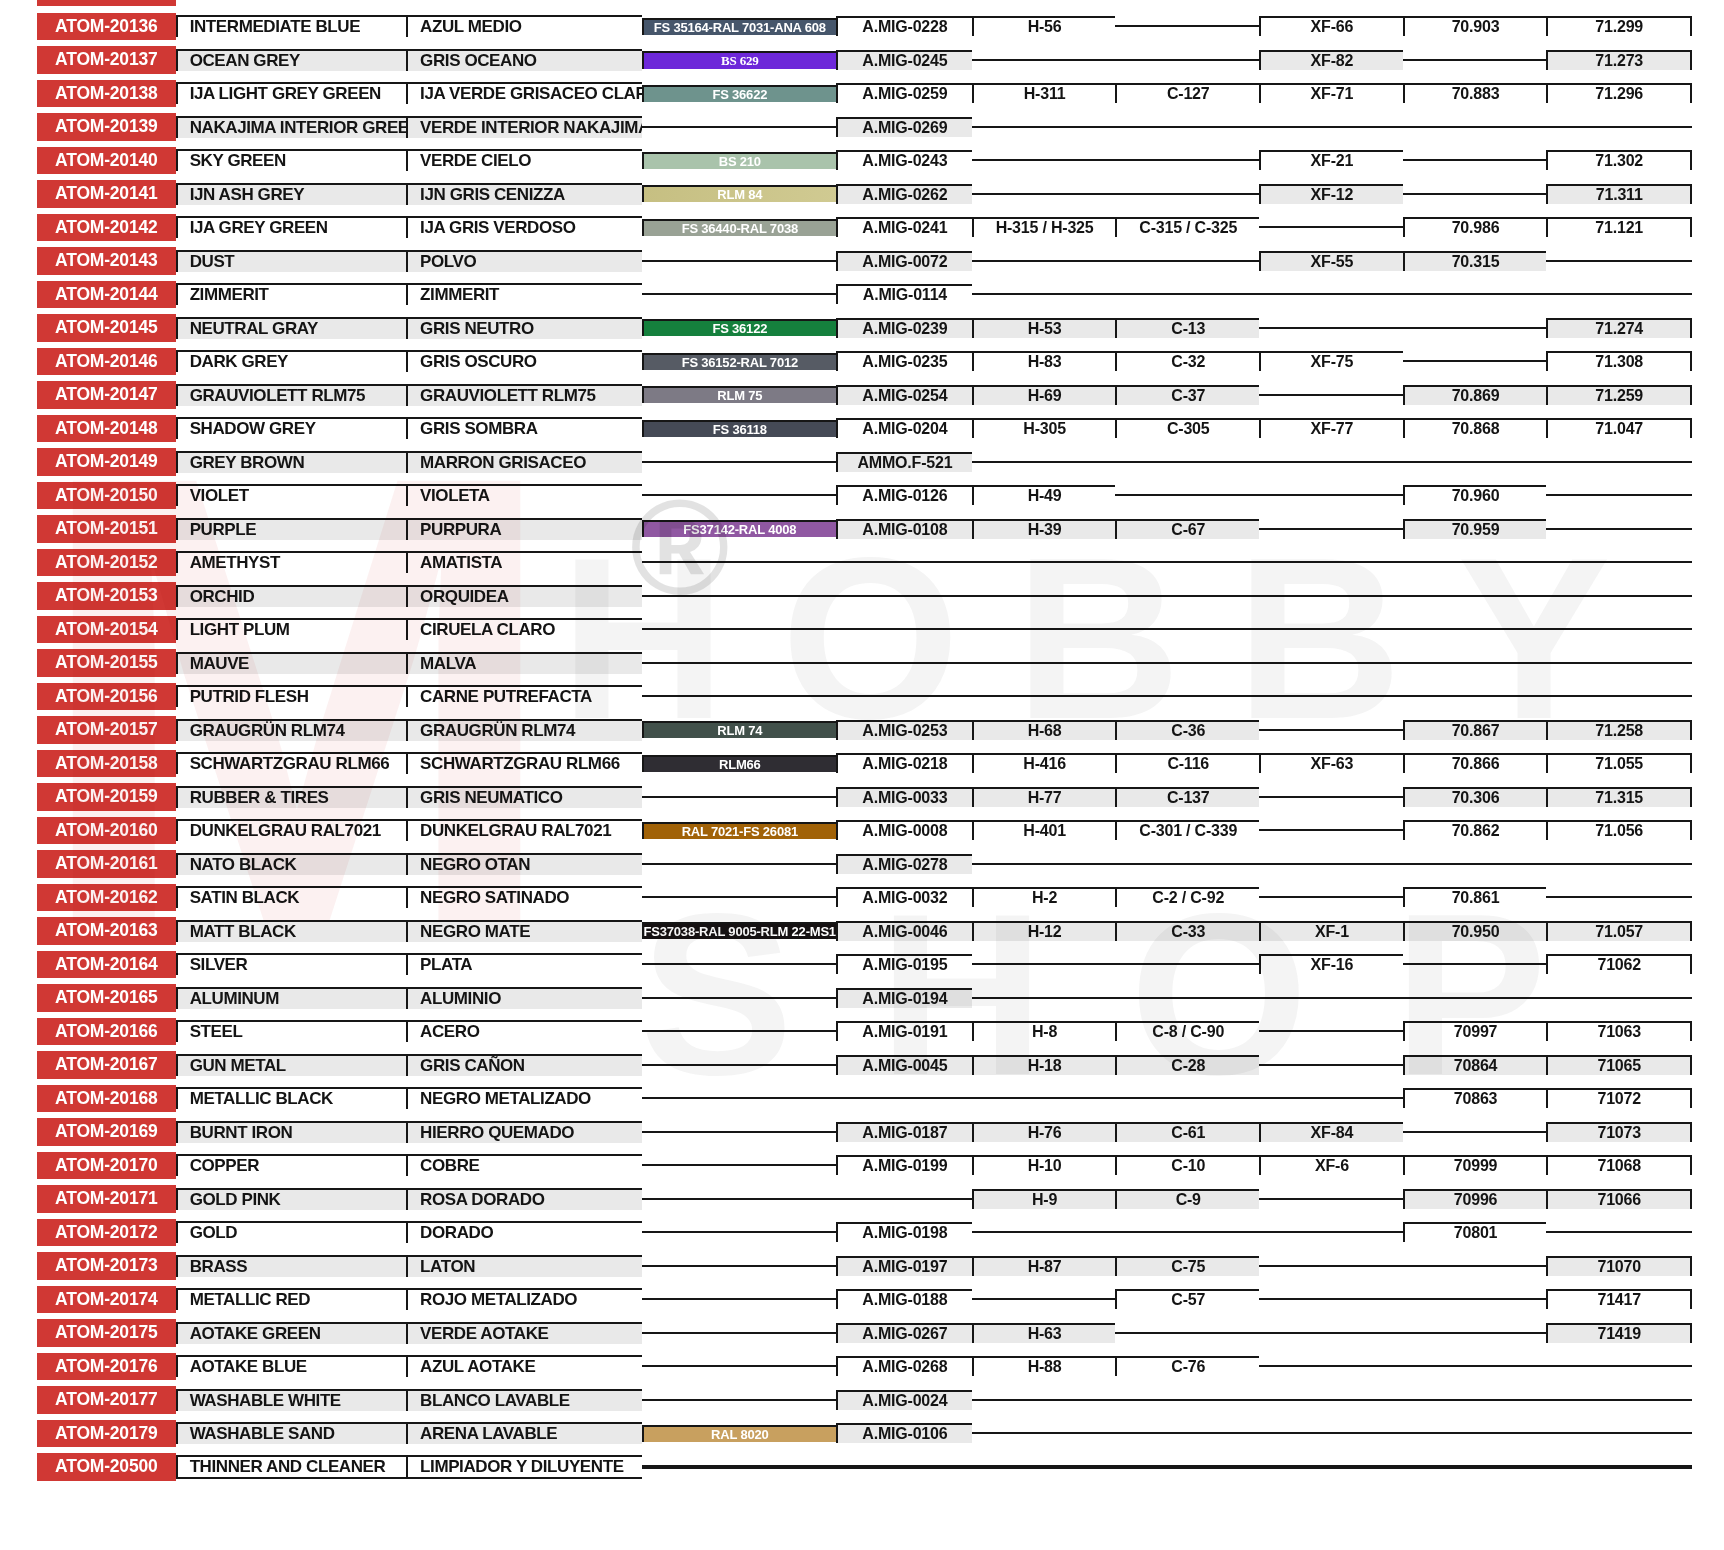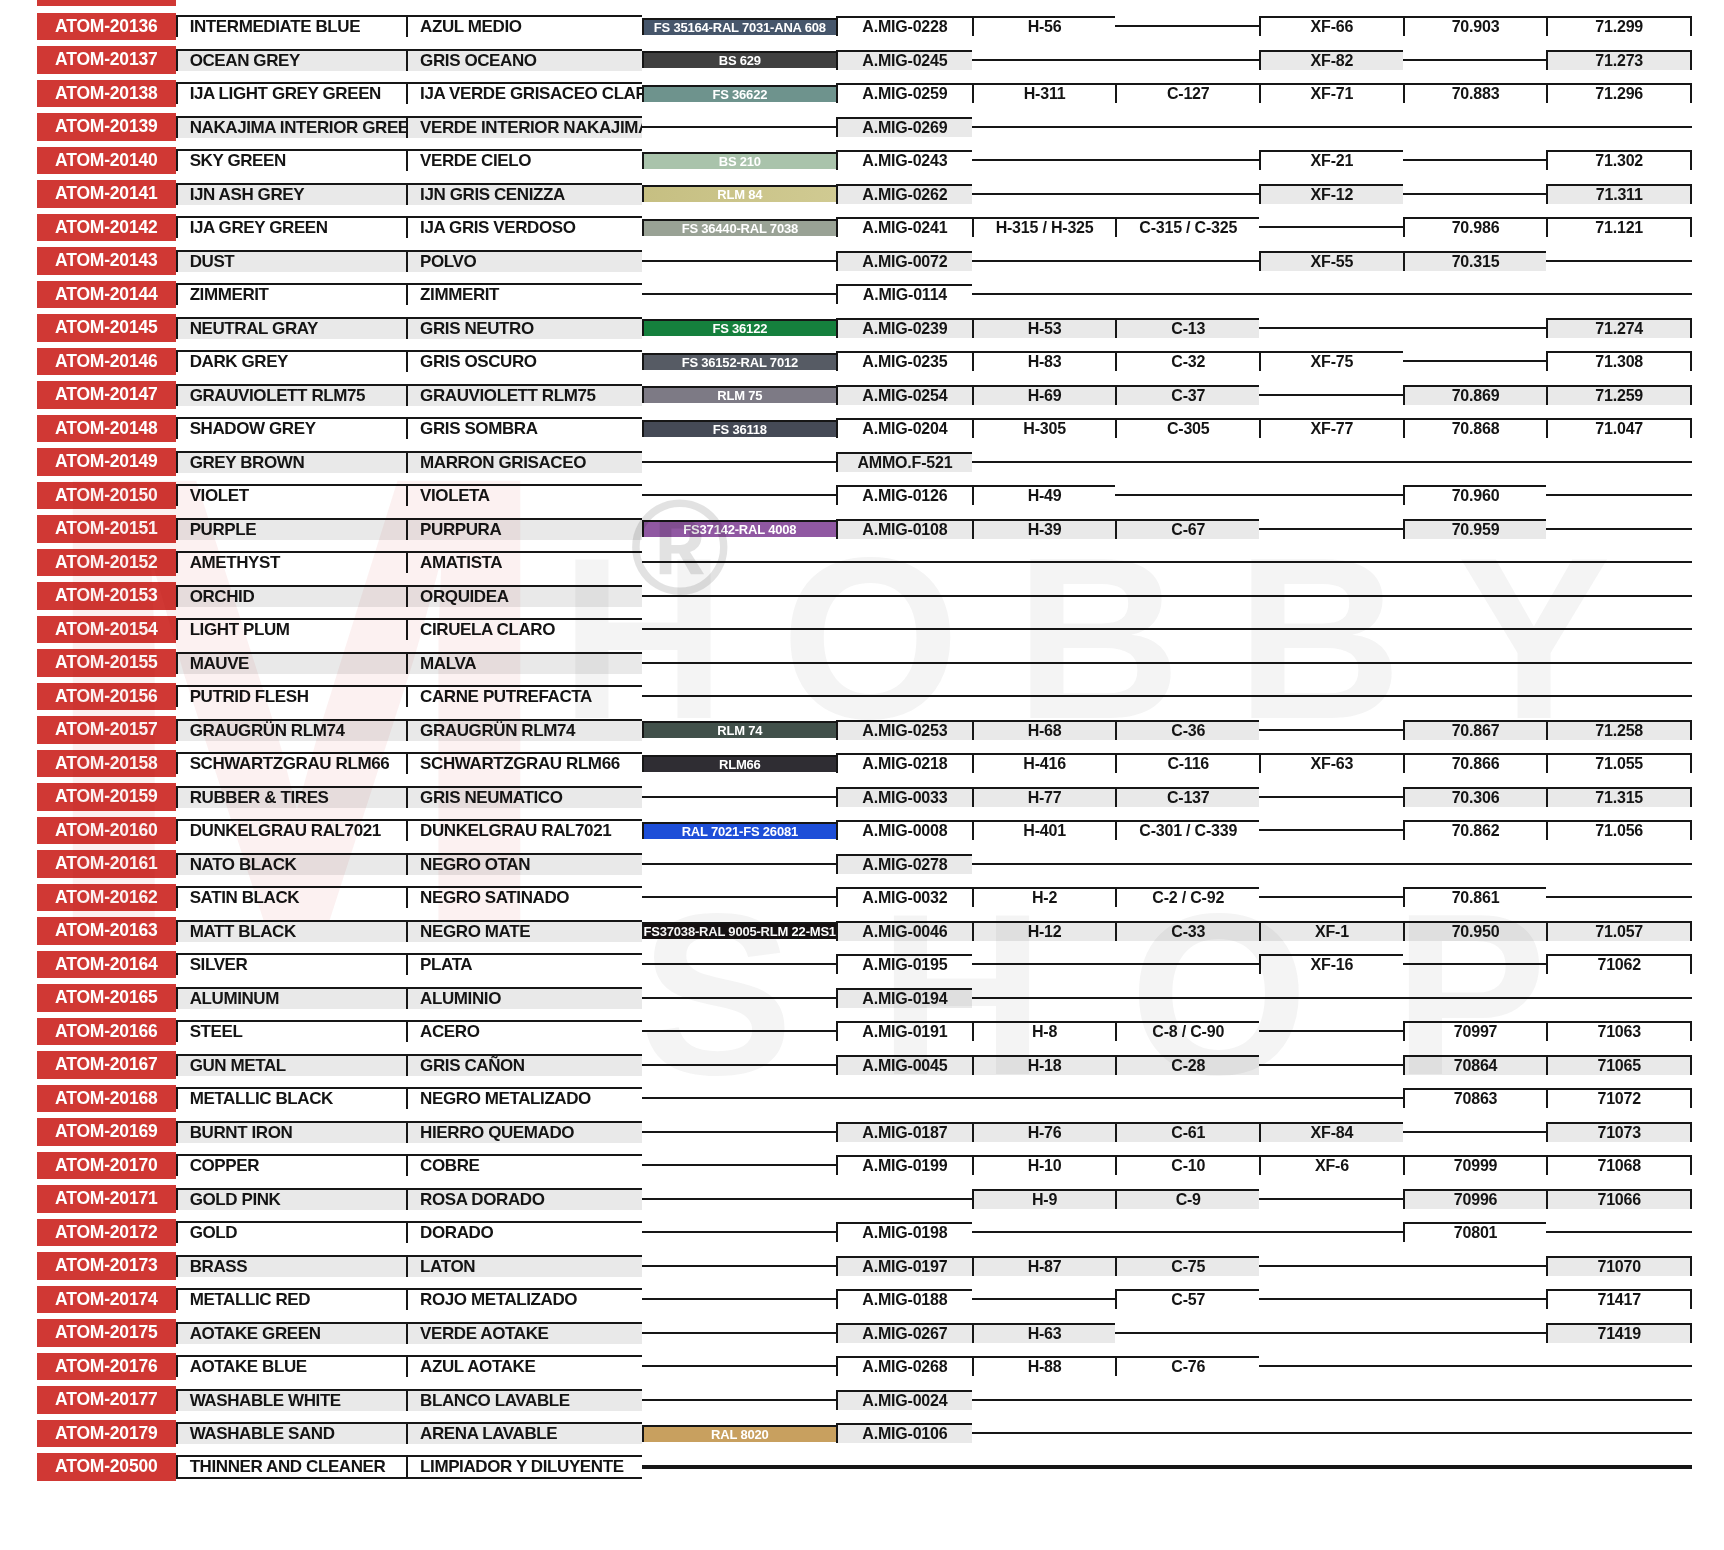--- a/index.html
+++ b/index.html
@@ -89,7 +89,7 @@
         </div>
     <div class="cell c-en name">OCEAN GREY</div>
     <div class="cell c-es name">GRIS OCEANO</div>
-    <div class="cell c-ref" style="background: #404040;">
+    <div class="cell c-ref" style="background: #6d28d9; font-family: Liberation Serif, serif;">
           <span class="ref-label">BS 629</span>
         </div>
     <div class="cell c-amig val">A.MIG-0245</div>

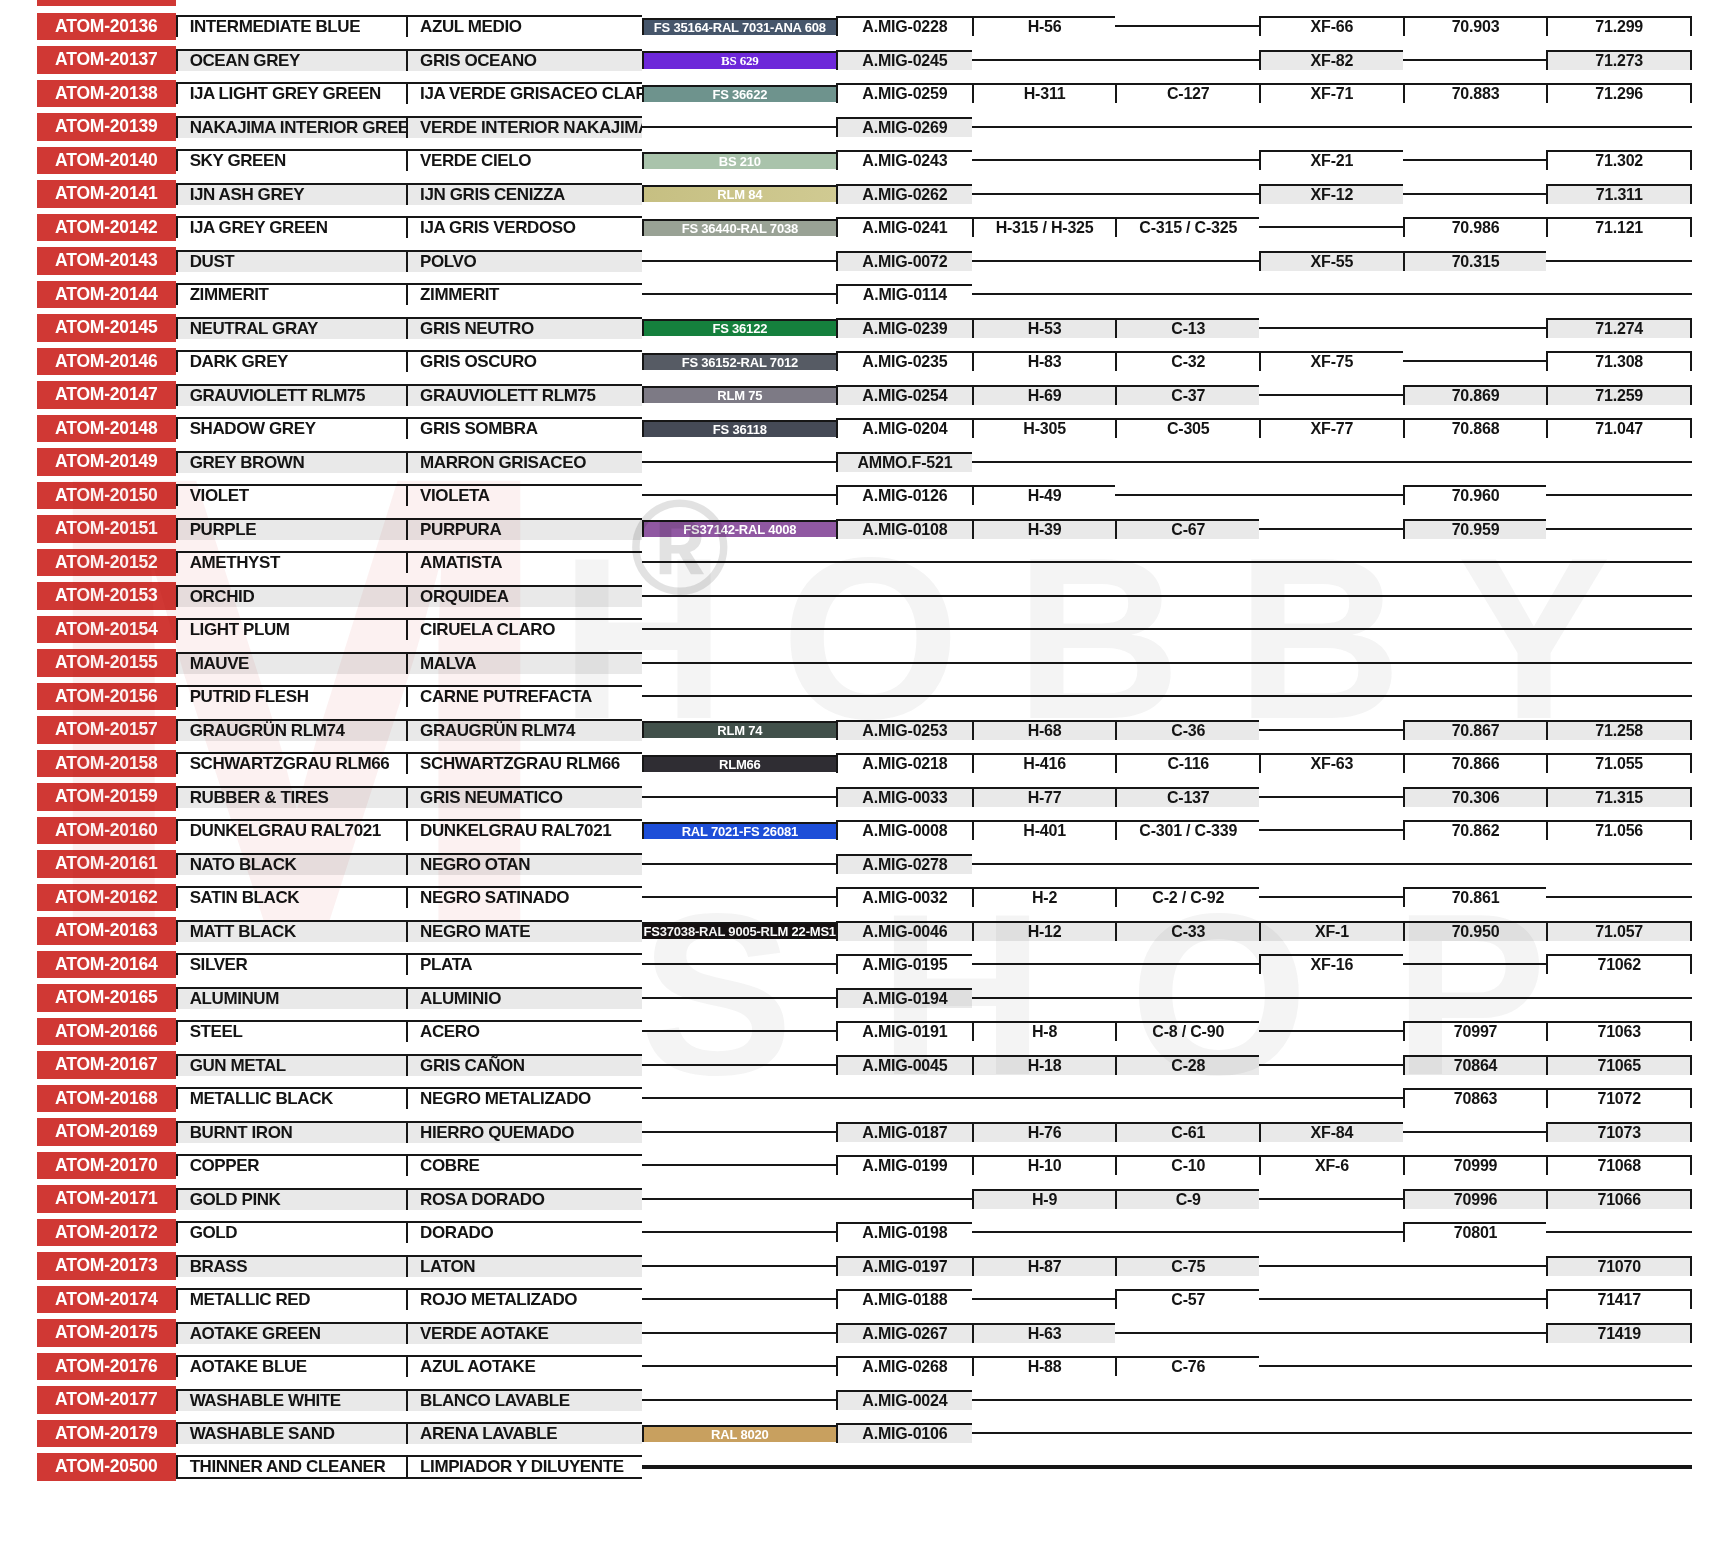--- a/index.html
+++ b/index.html
@@ -457,7 +457,7 @@
         </div>
     <div class="cell c-en name">DUNKELGRAU RAL7021</div>
     <div class="cell c-es name">DUNKELGRAU RAL7021</div>
-    <div class="cell c-ref" style="background: #1d4ed8;">
+    <div class="cell c-ref" style="background: #a16207;">
           <span class="ref-label">RAL 7021-FS 26081</span>
         </div>
     <div class="cell c-amig val">A.MIG-0008</div>

